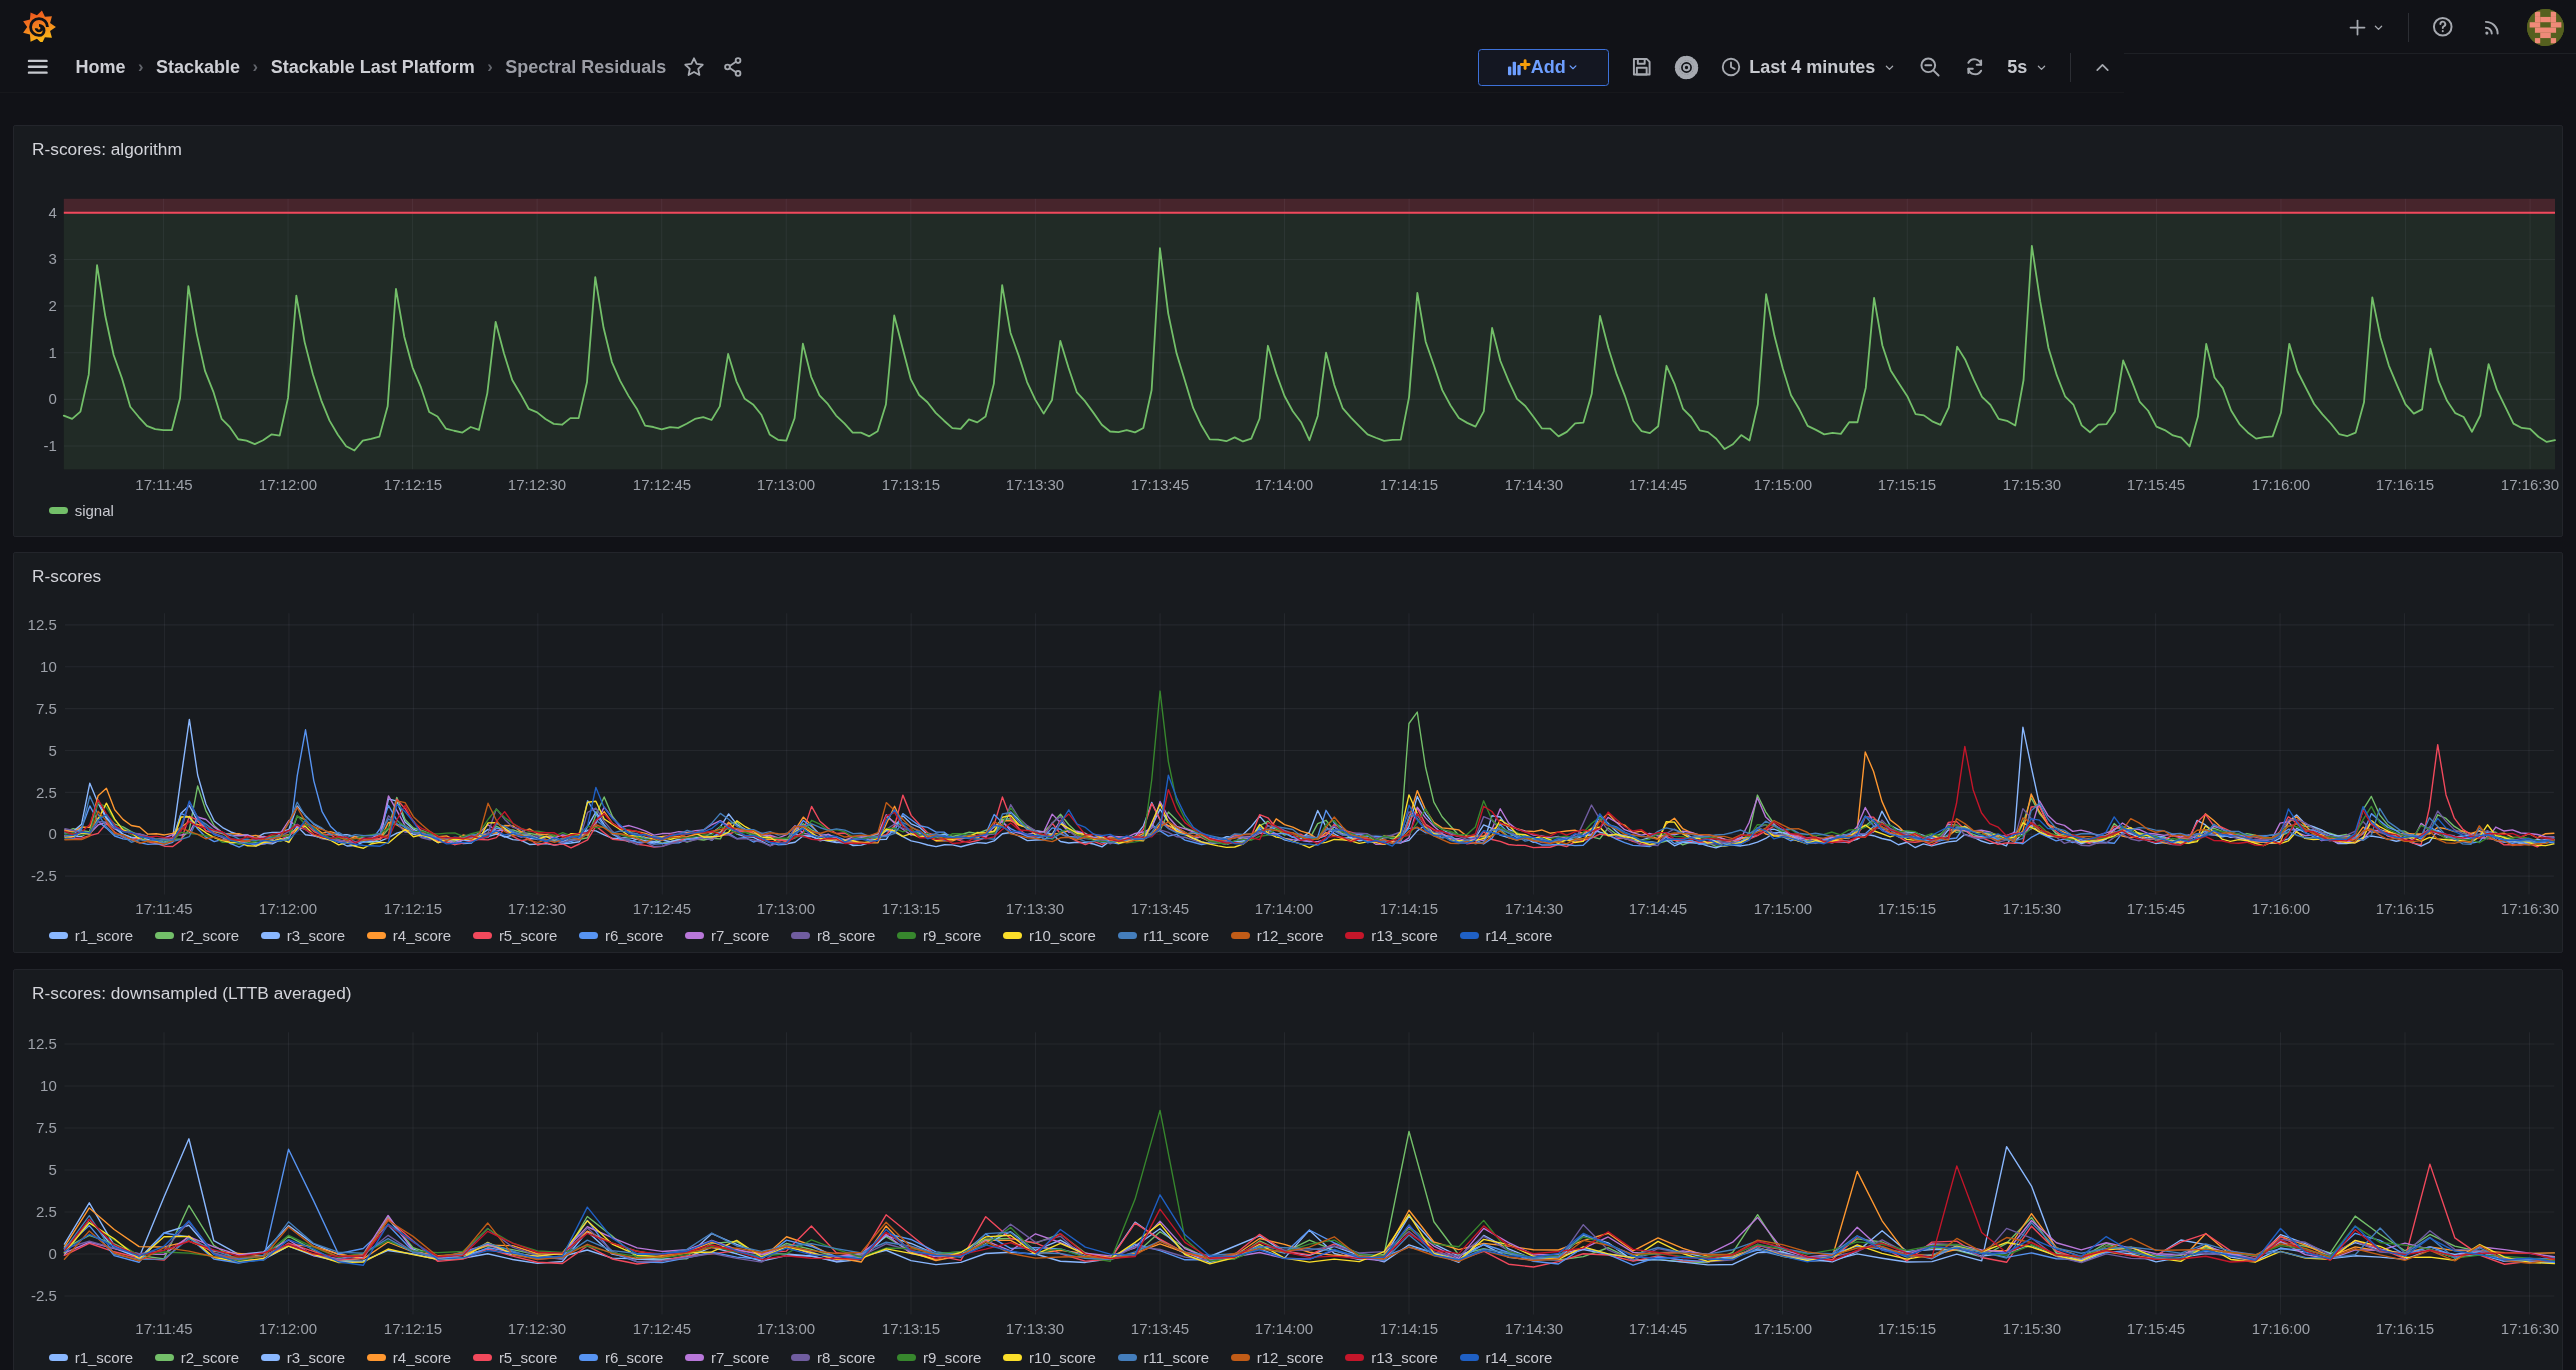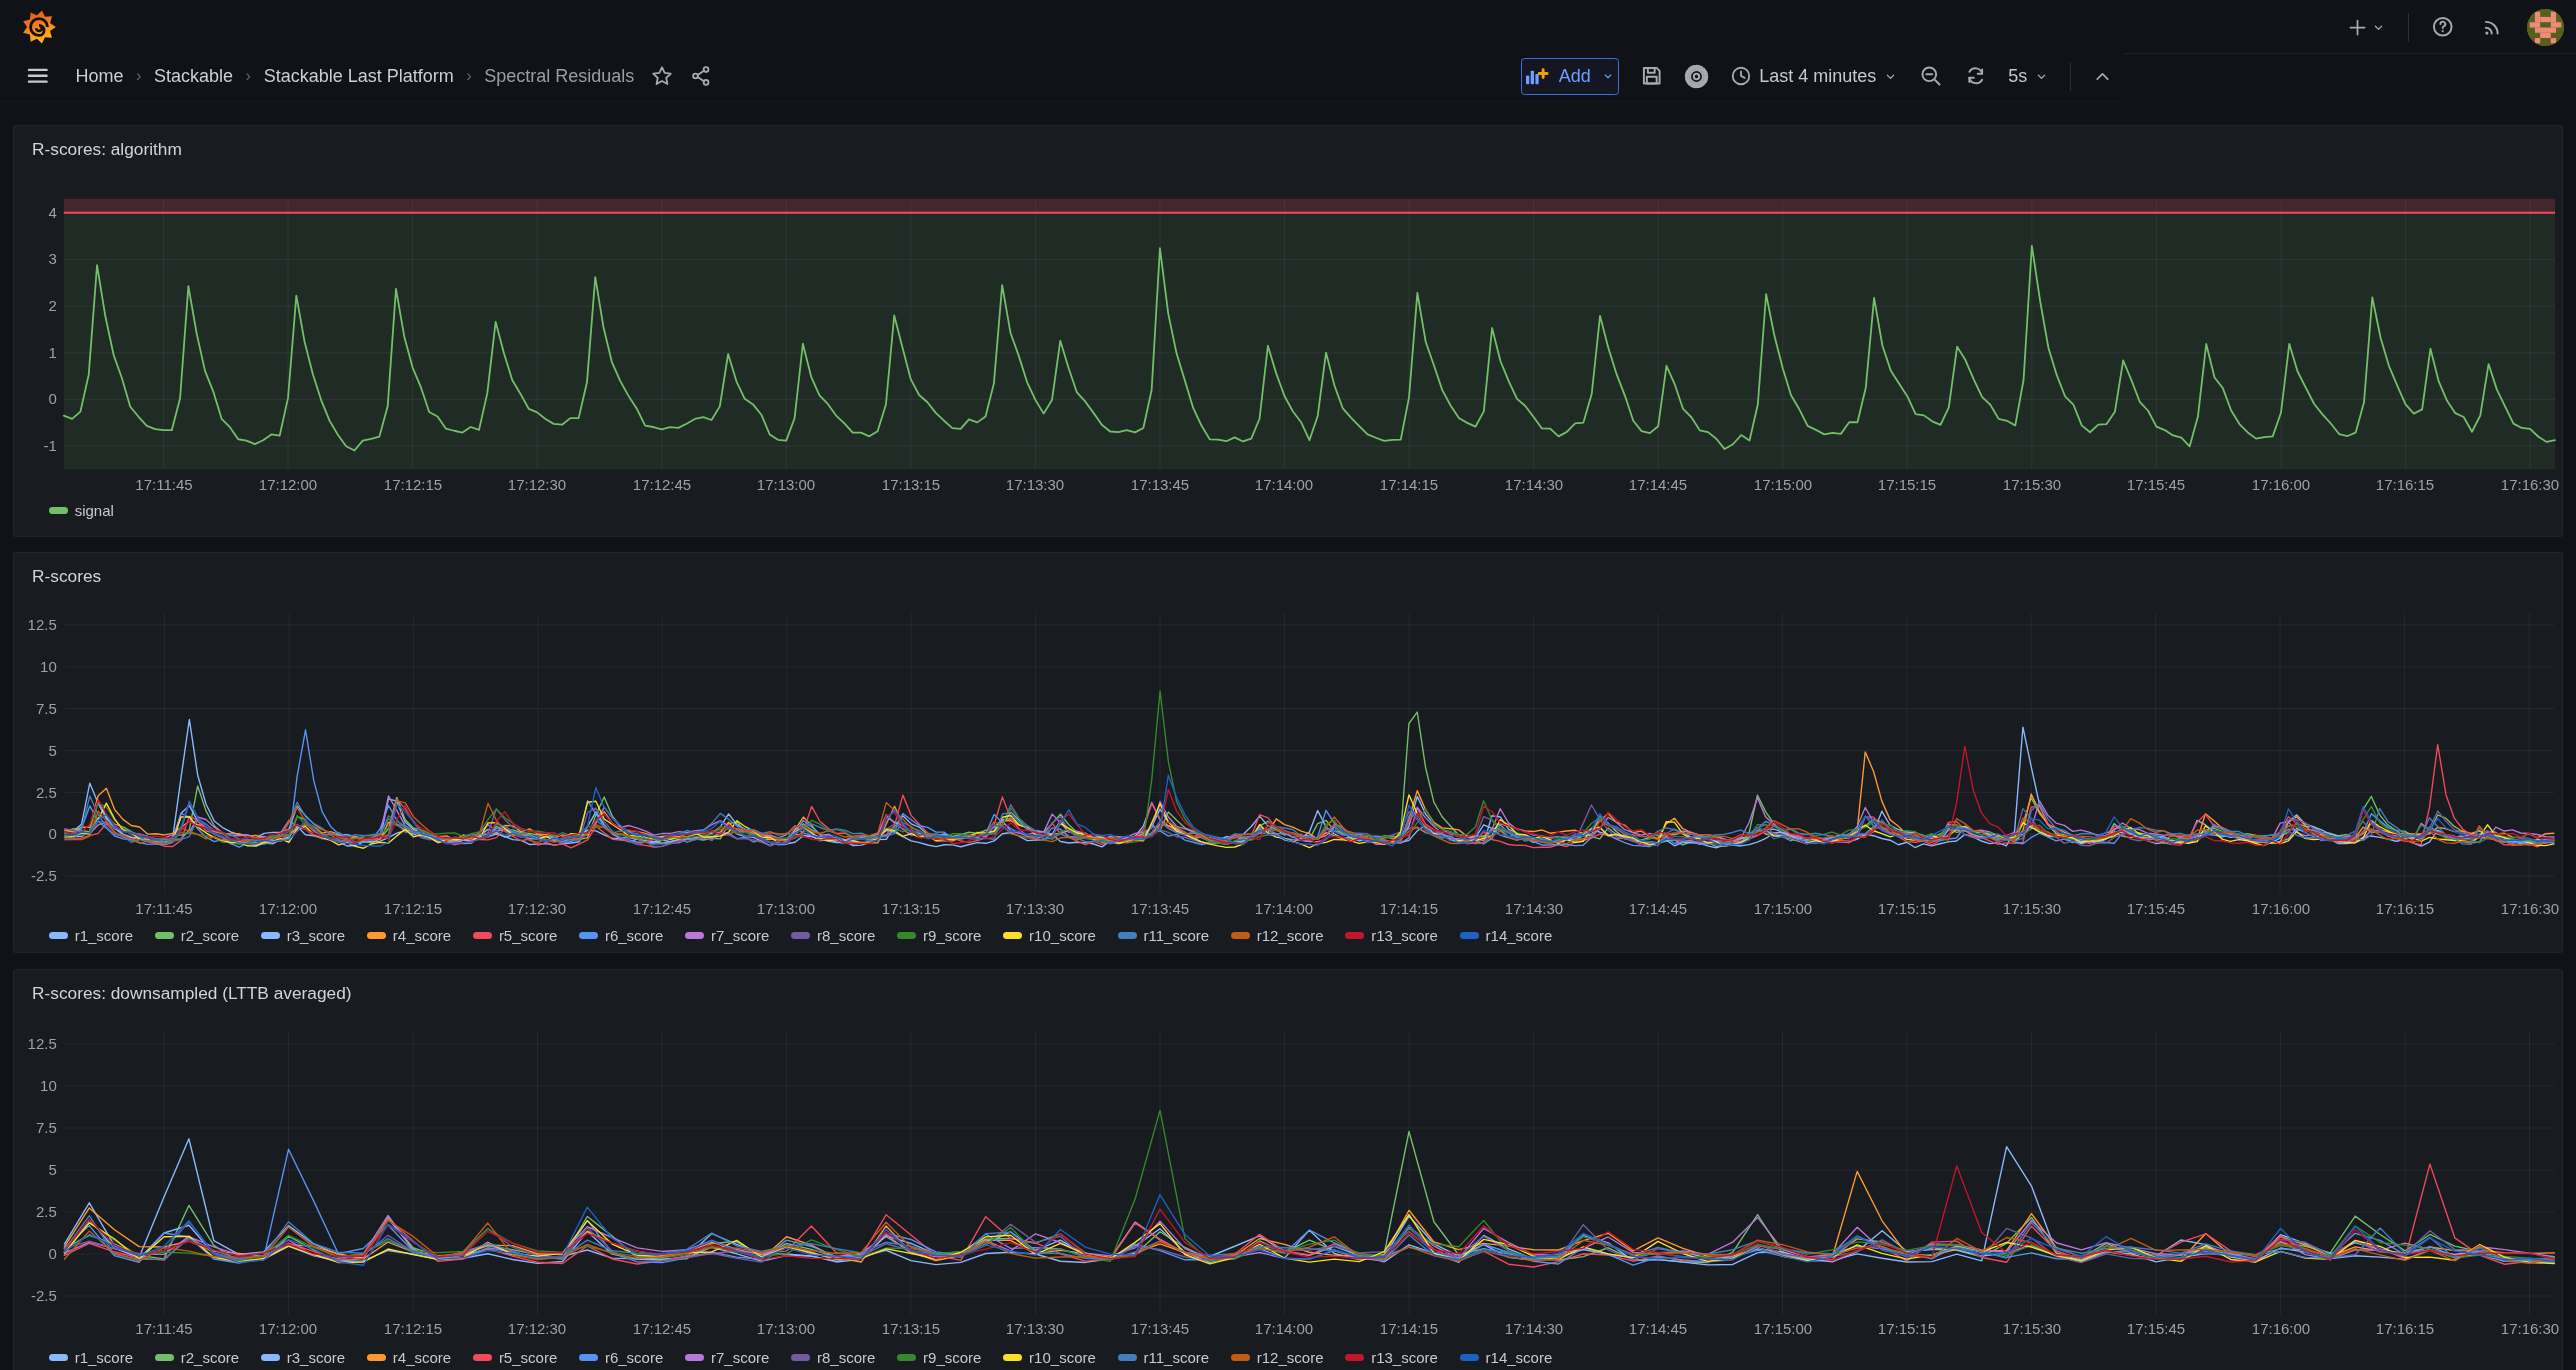--- a/index.html
+++ b/index.html
@@ -25,8 +25,8 @@
   #avatar { width:37px; height:37px; border-radius:50%; overflow:hidden; background:#55601f; cursor:pointer; }
 
   
-  #toolbar { position:absolute; left:0; top:51px; width:2124px; height:51px; background:#111217;
-    display:flex; align-items:center; border-bottom:0.7px solid #17181c; }
+  #toolbar { position:absolute; left:0; top:42px; width:2124px; height:51px; background:#111217;
+    display:flex; align-items:center; border-bottom:0.7px solid #17181c;font-weight:bold; }
   #hamburger { margin-left:26px; cursor:pointer; }
   #breadcrumbs { display:flex; align-items:center; margin-left:26px; font-size:18px; gap:12.5px; }
   .crumb { color:#cdced4; cursor:pointer; }

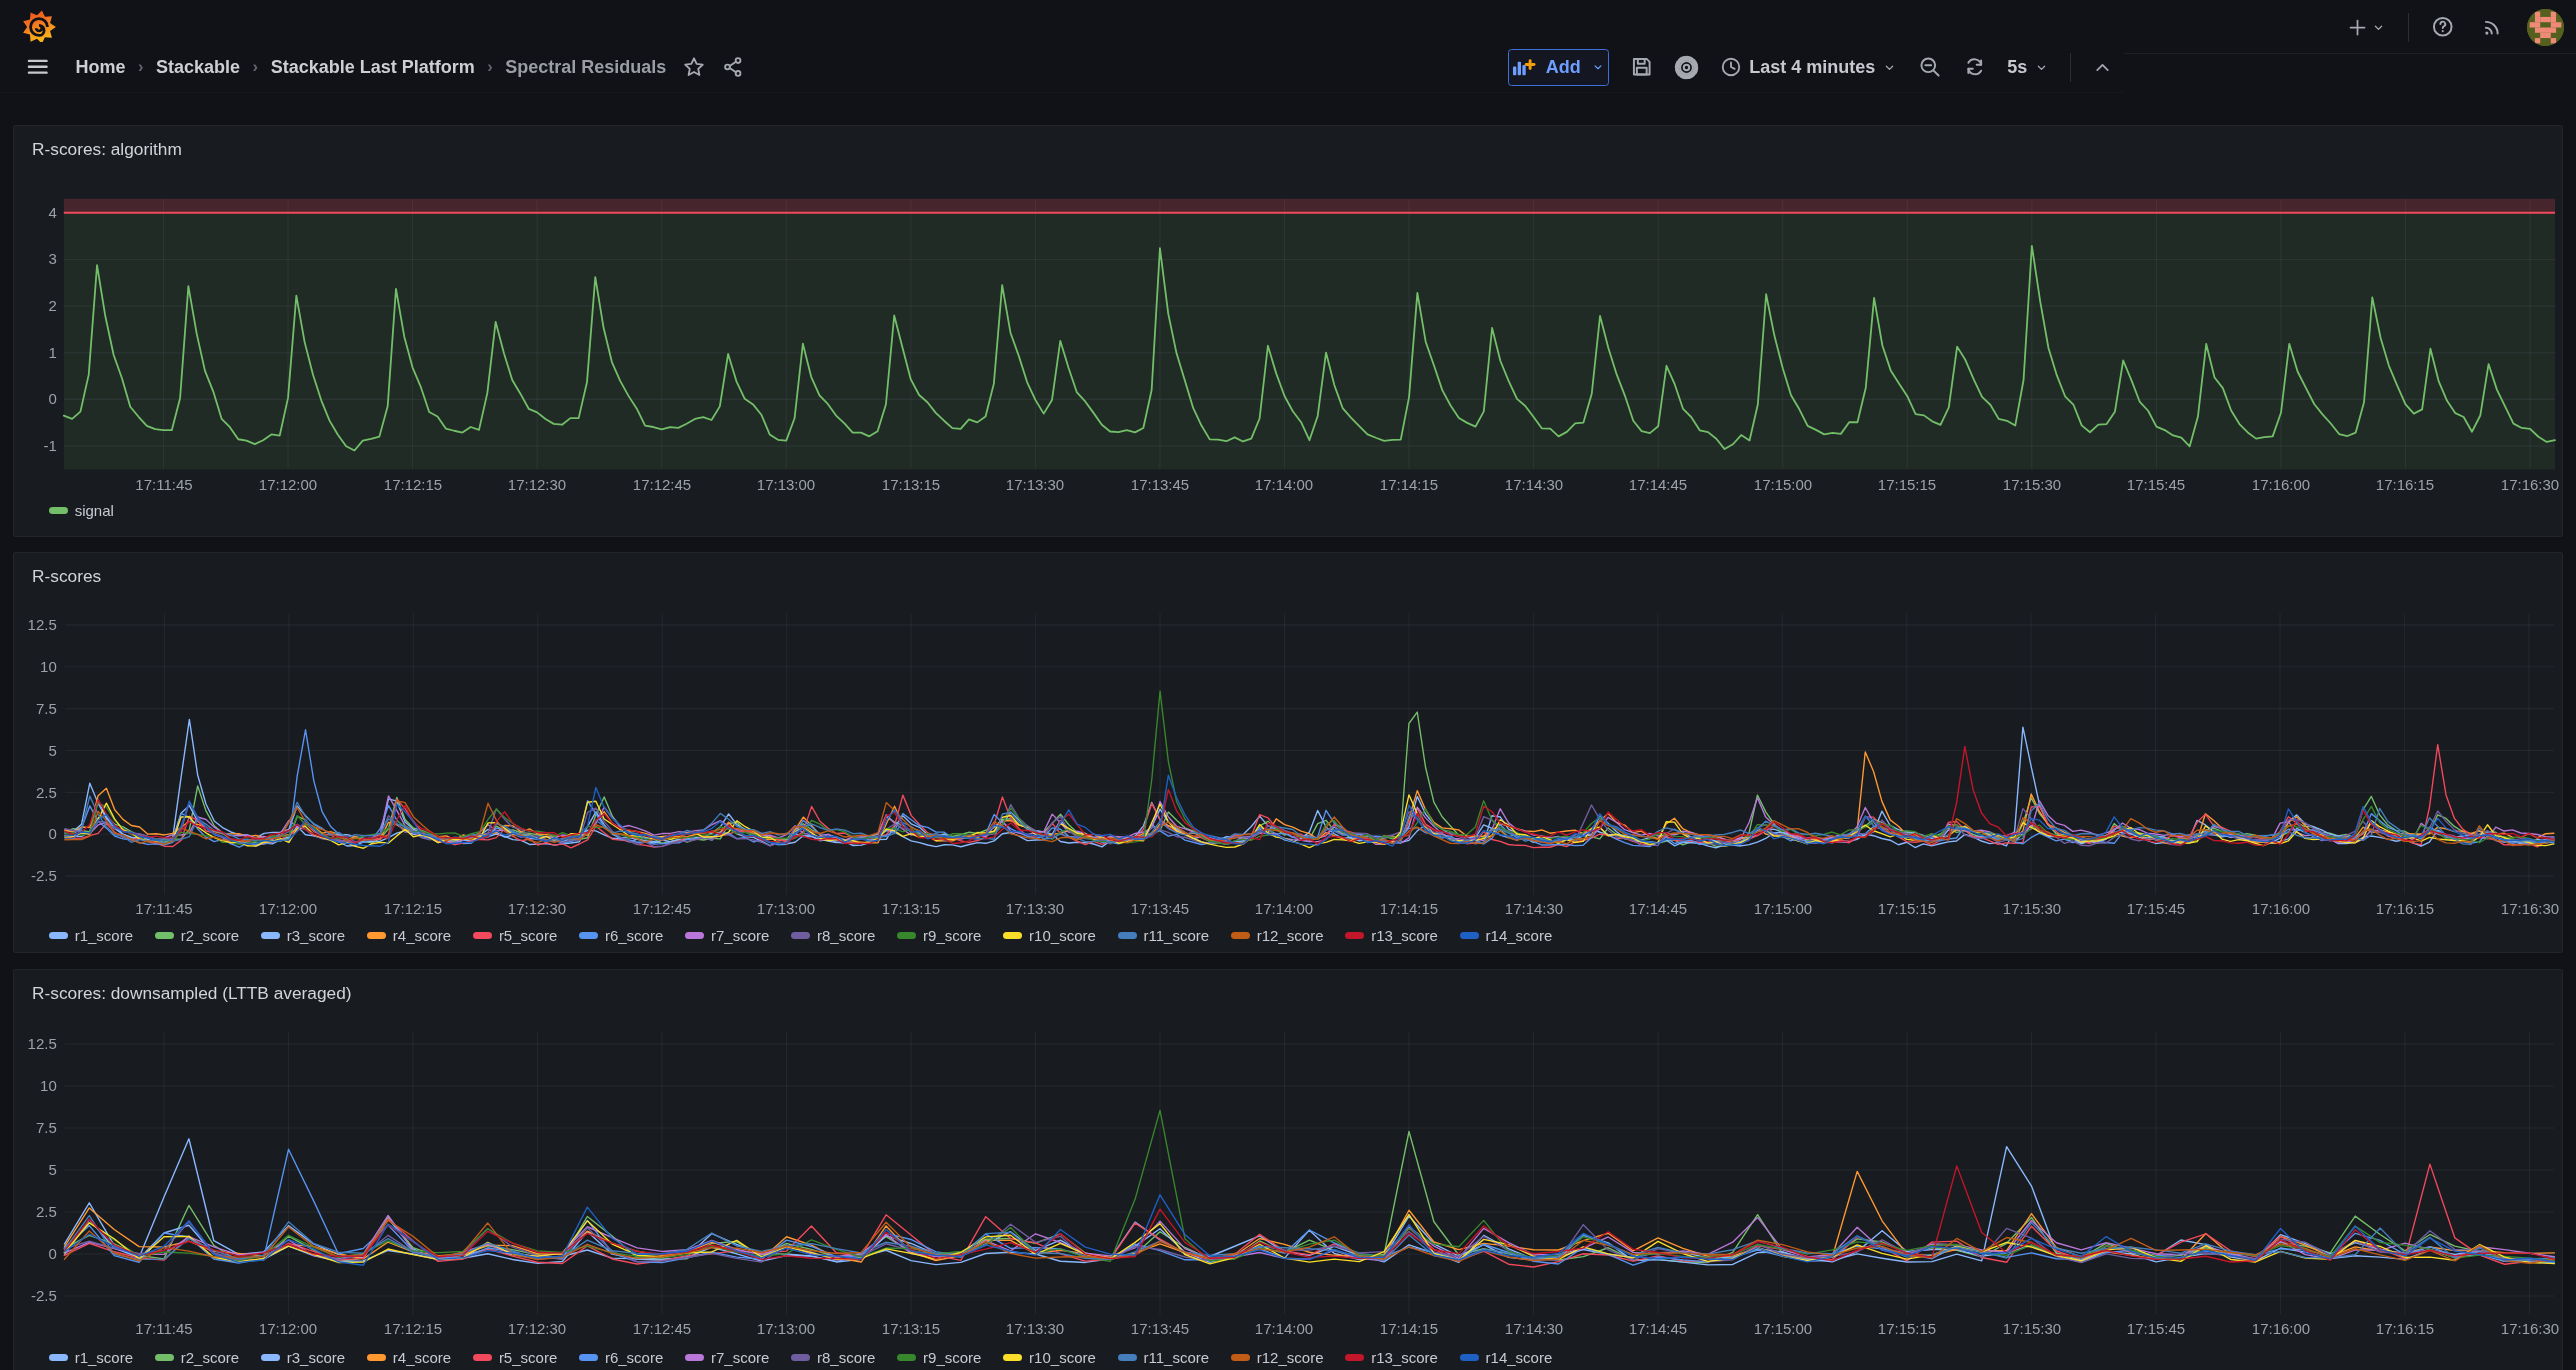--- a/index.html
+++ b/index.html
@@ -34,8 +34,8 @@
   .crumb-sep { color:#62656c; font-size:16.6px; }
   .bc-icon { margin-left:16.6px; cursor:pointer; }
   #toolbar-right { position:absolute; right:11px; display:flex; align-items:center; gap:21px; }
-  #add-btn { display:flex; align-items:center; gap:10px; border:1.4px solid #3D71D9; border-radius:3.5px;
-    padding:7px 3px; color:#6E9FFF; font-size:18px; cursor:pointer; background:rgba(61,113,217,0.06); }
+  #add-btn { display:flex; align-items:center; gap:0; border:1.4px solid #3D71D9; border-radius:3.5px;
+    padding:7px 28px; color:#6E9FFF; font-size:18px; cursor:pointer; background:rgba(61,113,217,0.06); }
   .tool-ic { cursor:pointer; display:flex; align-items:center; gap:7px; color:#c6c8ce; font-size:18px; }
 
   

